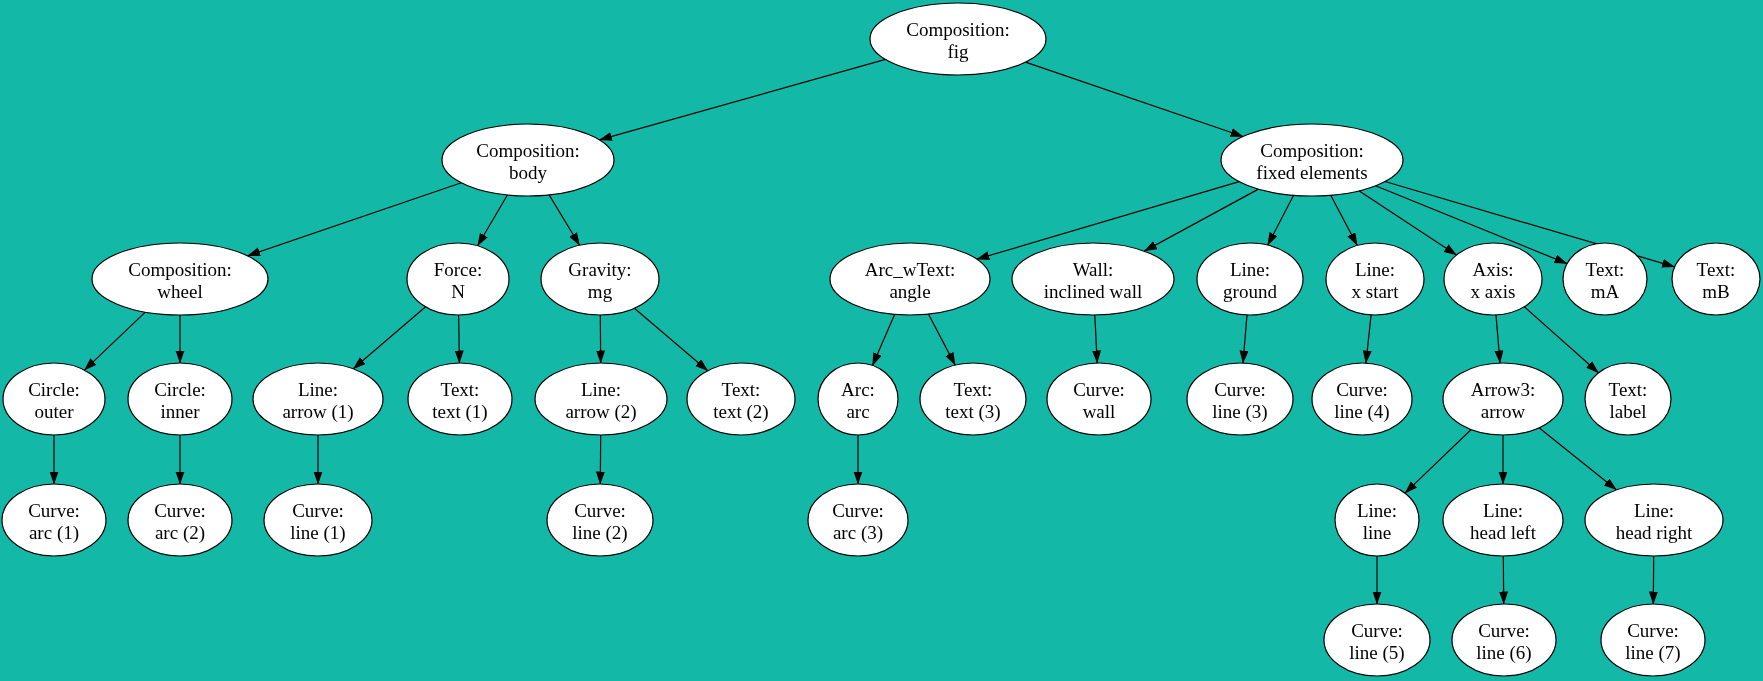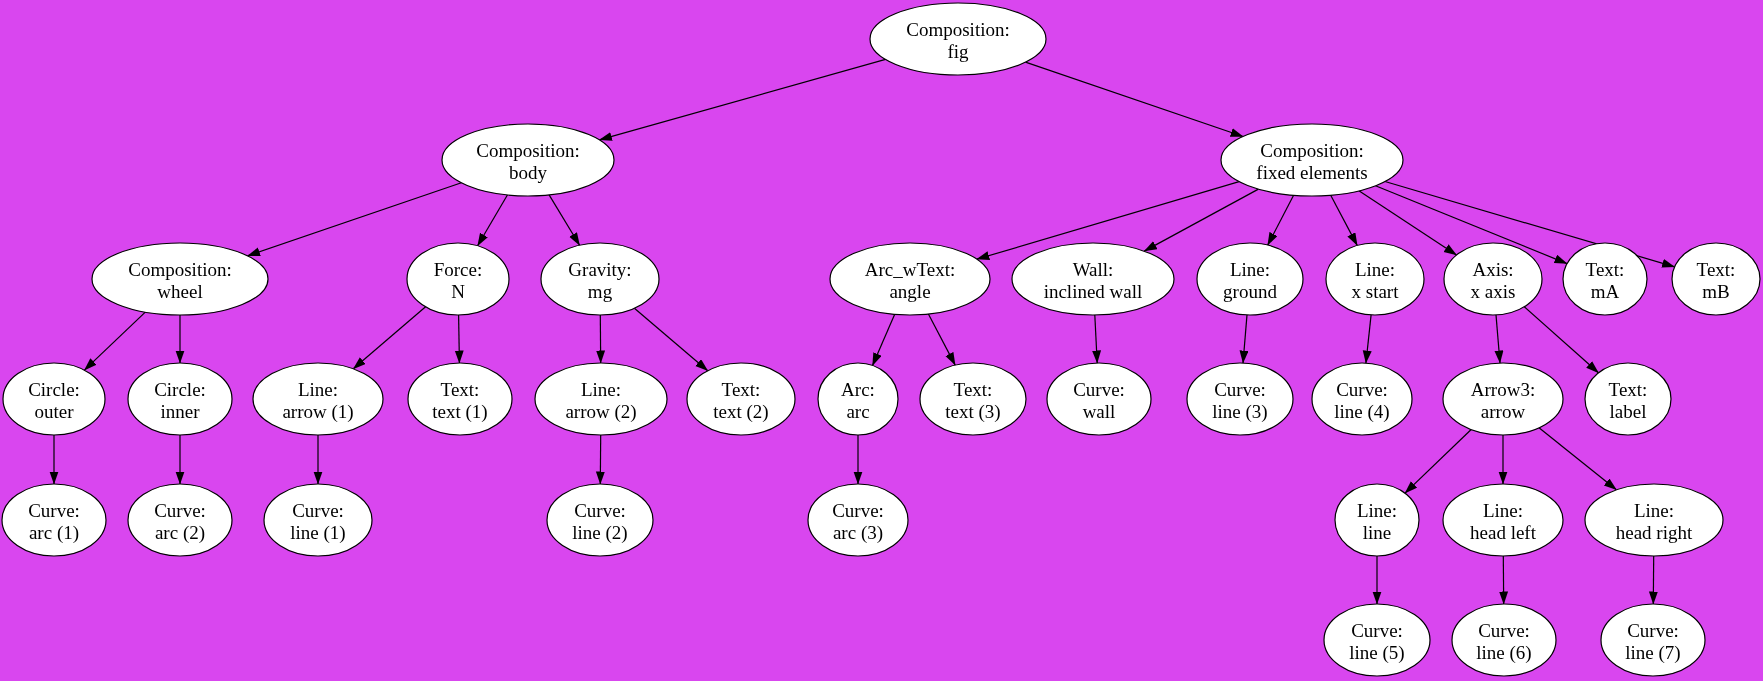--- a/index.html
+++ b/index.html
@@ -12,7 +12,7 @@
     position: relative;
     width: 1763px;
     height: 681px;
-    background: #d946ef;
+    background: #14b8a6;
     overflow: hidden;
   }
   svg { display: block; }

